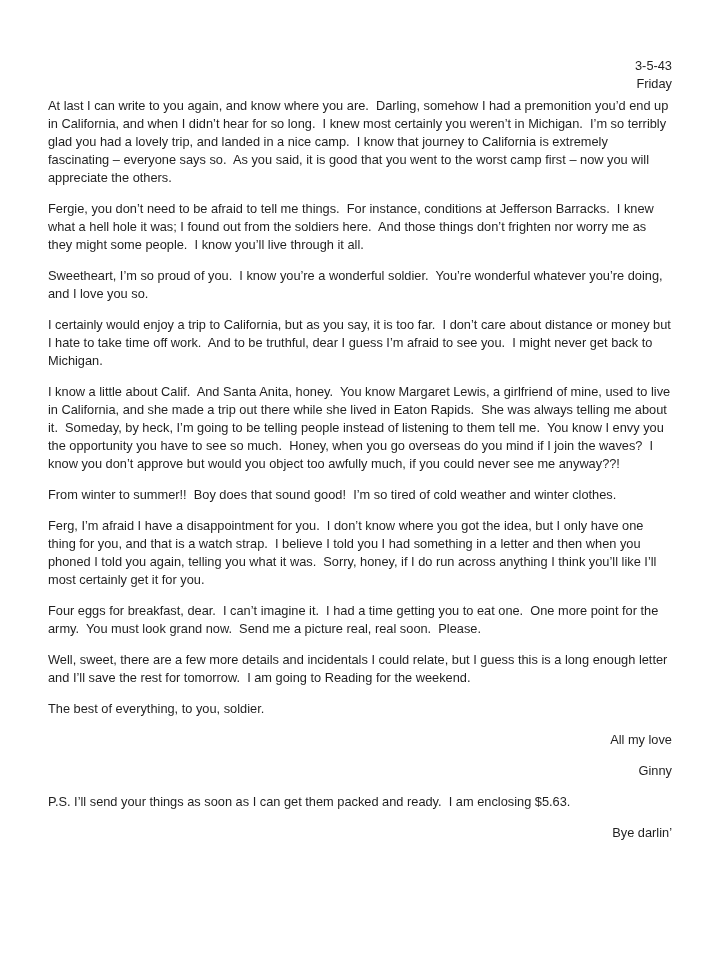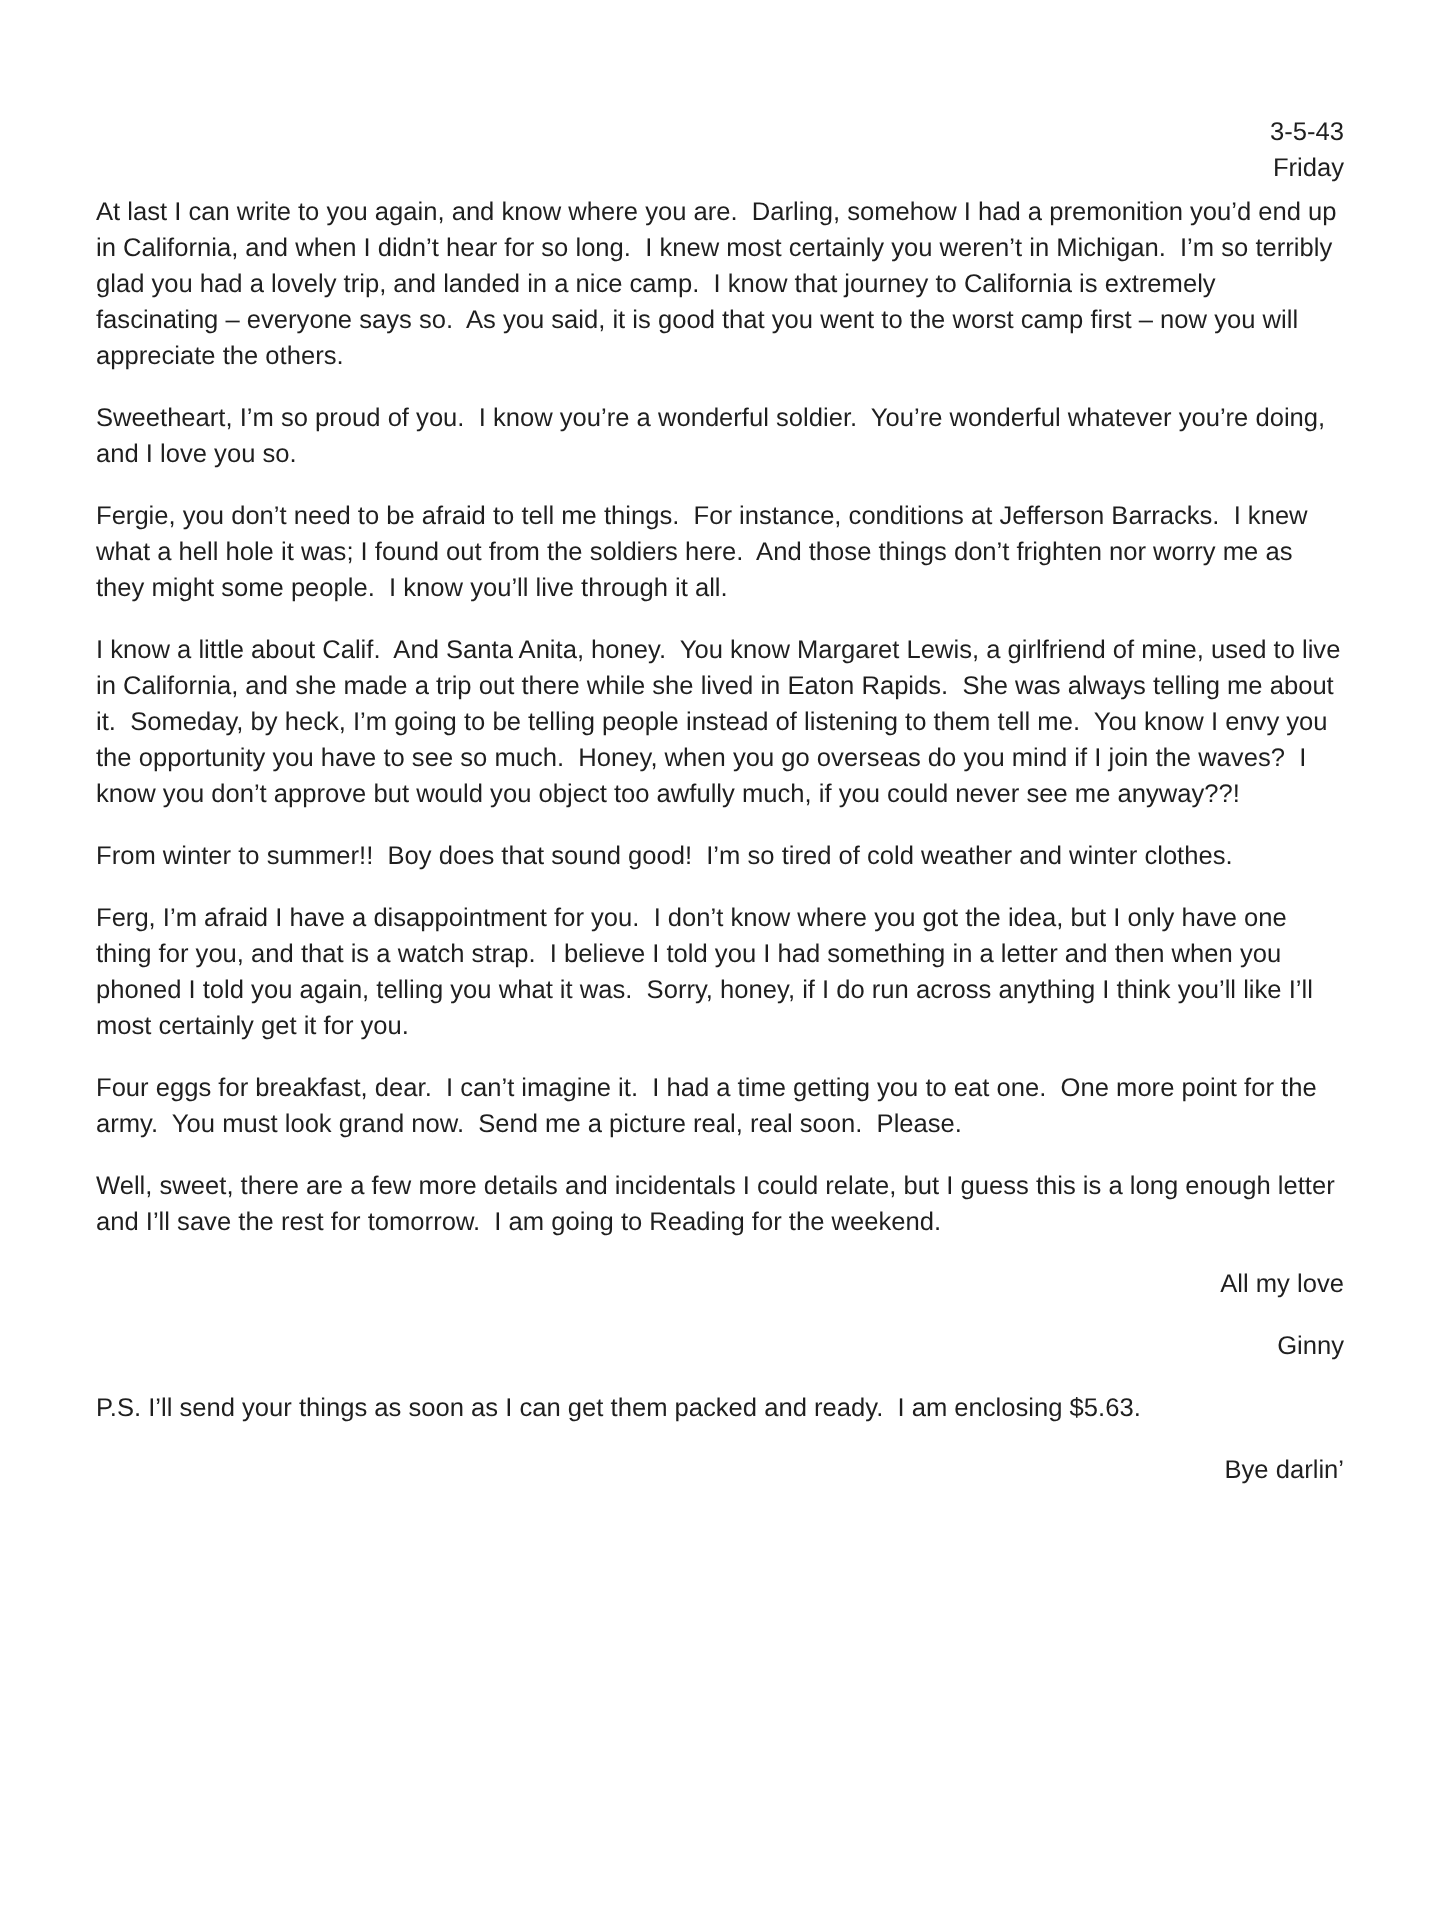--- a/index.html
+++ b/index.html
@@ -46,8 +46,8 @@
 
 
   <p>At last I can write to you again, and know where you are.  Darling, somehow I had a premonition you’d end up in California, and when I didn’t hear for so long.  I knew most certainly you weren’t in Michigan.  I’m so terribly glad you had a lovely trip, and landed in a nice camp.  I know that journey to California is extremely fascinating – everyone says so.  As you said, it is good that you went to the worst camp first – now you will appreciate the others.</p>
+  <p>Fergie, you don’t need to be afraid to tell me things.  For instance, conditions at Jefferson Barracks.  I knew what a hell hole it was; I found out from the soldiers here.  And those things don’t frighten nor worry me as they might some people.  I know you’ll live through it all.</p>
   <p>Sweetheart, I’m so proud of you.  I know you’re a wonderful soldier.  You’re wonderful whatever you’re doing, and I love you so.</p>
-  <p>Fergie, you don’t need to be afraid to tell me things.  For instance, conditions at Jefferson Barracks.  I knew what a hell hole it was; I found out from the soldiers here.  And those things don’t frighten nor worry me as they might some people.  I know you’ll live through it all.</p>
   <p>I know a little about Calif.  And Santa Anita, honey.  You know Margaret Lewis, a girlfriend of mine, used to live in California, and she made a trip out there while she lived in Eaton Rapids.  She was always telling me about it.  Someday, by heck, I’m going to be telling people instead of listening to them tell me.  You know I envy you the opportunity you have to see so much.  Honey, when you go overseas do you mind if I join the waves?  I know you don’t approve but would you object too awfully much, if you could never see me anyway??!</p>
   <p>From winter to summer!!  Boy does that sound good!  I’m so tired of cold weather and winter clothes.</p>
   <p>Ferg, I’m afraid I have a disappointment for you.  I don’t know where you got the idea, but I only have one thing for you, and that is a watch strap.  I believe I told you I had something in a letter and then when you phoned I told you again, telling you what it was.  Sorry, honey, if I do run across anything I think you’ll like I’ll most certainly get it for you.</p>

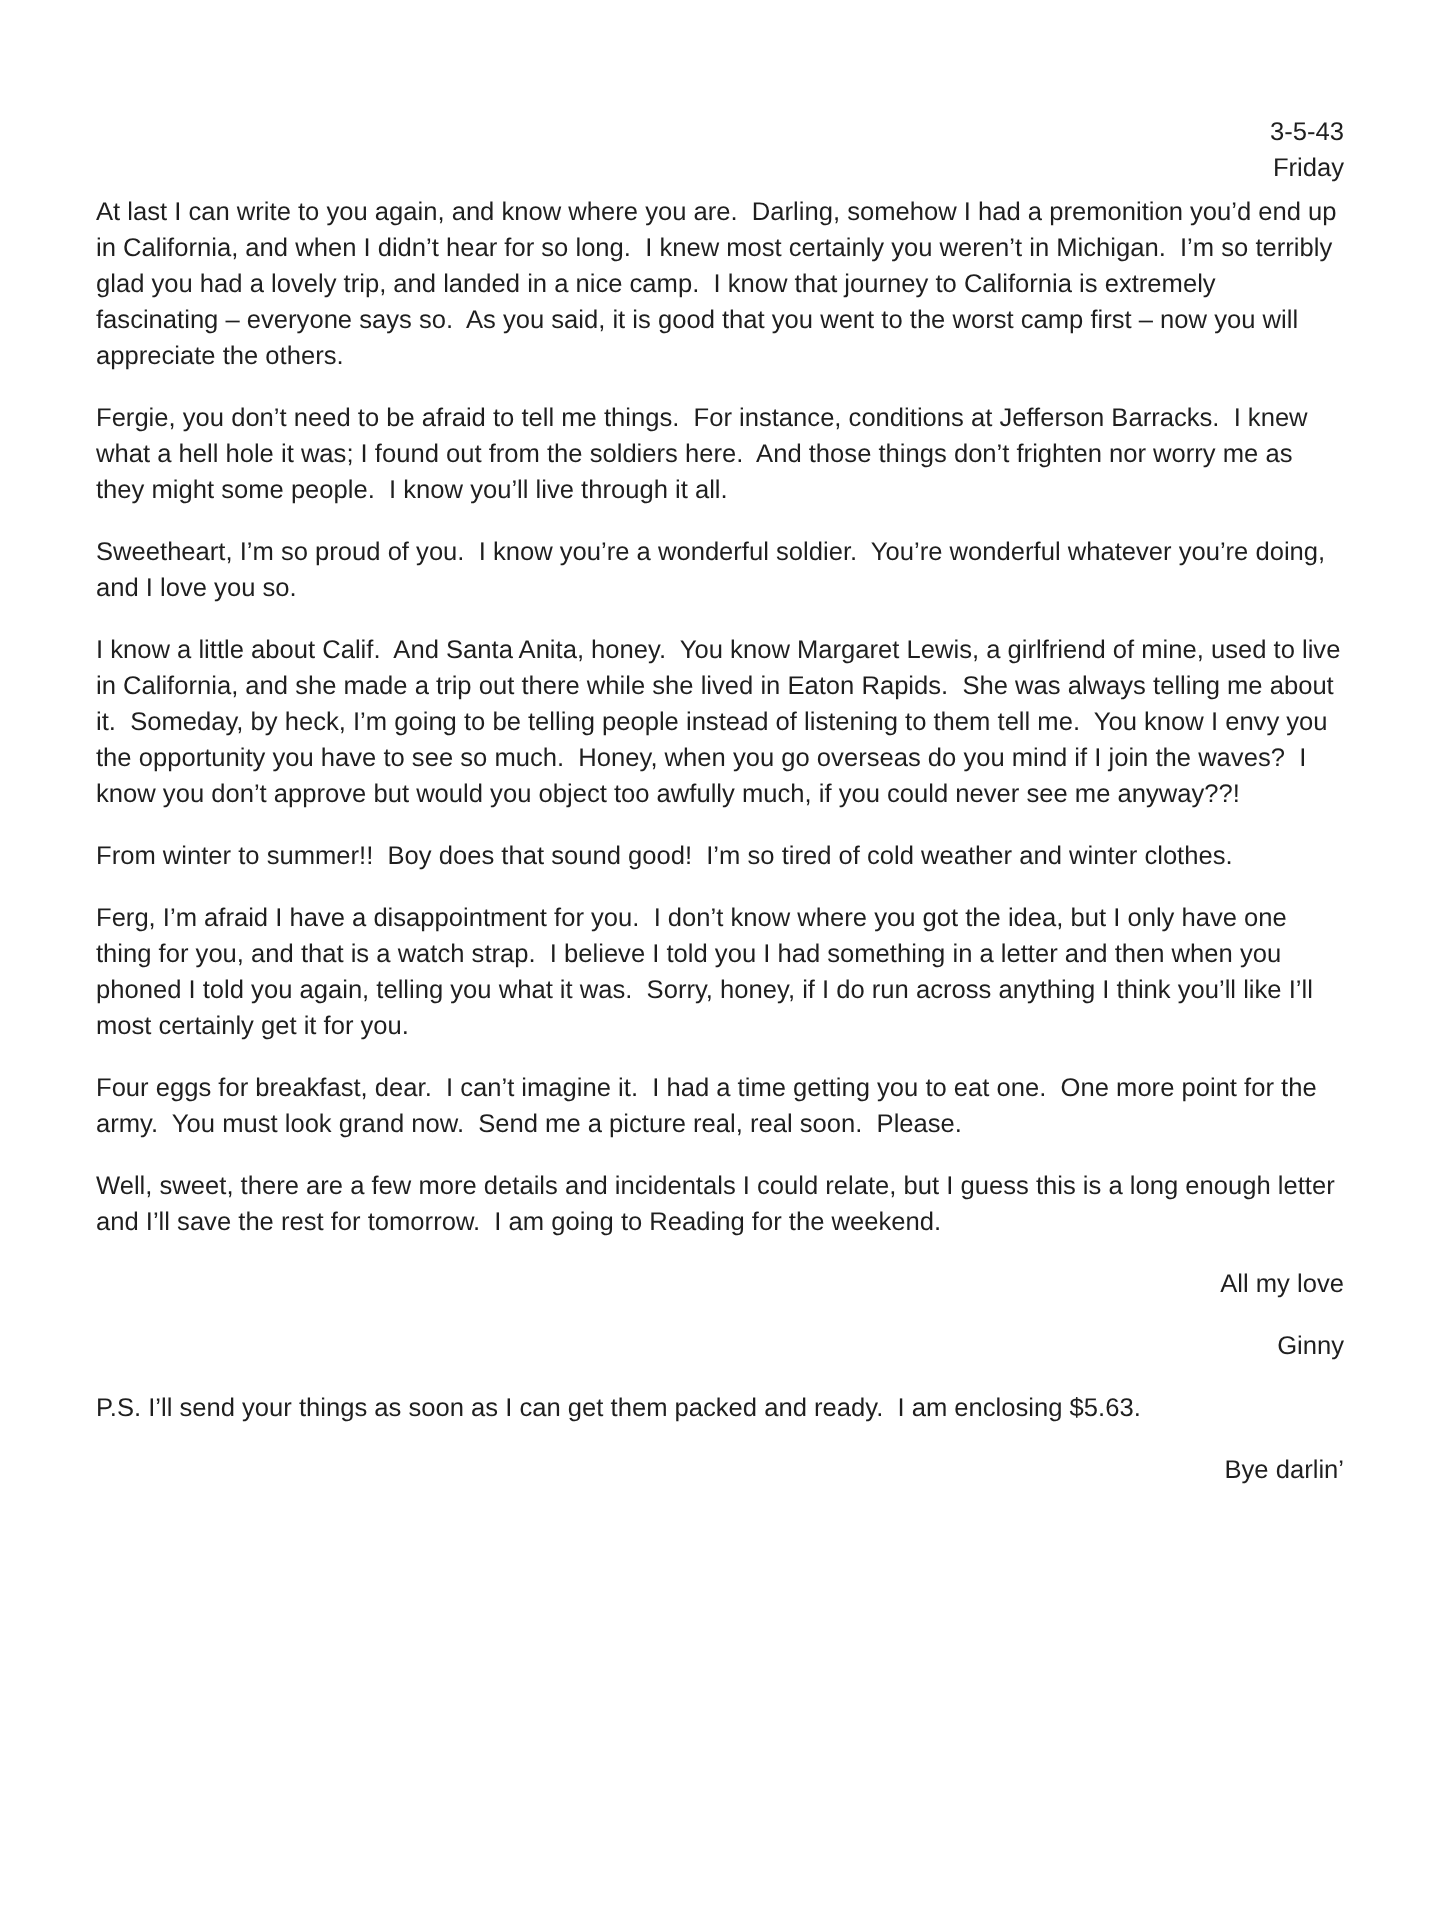--- a/index.html
+++ b/index.html
@@ -48,6 +48,7 @@
   <p>At last I can write to you again, and know where you are.  Darling, somehow I had a premonition you’d end up in California, and when I didn’t hear for so long.  I knew most certainly you weren’t in Michigan.  I’m so terribly glad you had a lovely trip, and landed in a nice camp.  I know that journey to California is extremely fascinating – everyone says so.  As you said, it is good that you went to the worst camp first – now you will appreciate the others.</p>
   <p>Fergie, you don’t need to be afraid to tell me things.  For instance, conditions at Jefferson Barracks.  I knew what a hell hole it was; I found out from the soldiers here.  And those things don’t frighten nor worry me as they might some people.  I know you’ll live through it all.</p>
   <p>Sweetheart, I’m so proud of you.  I know you’re a wonderful soldier.  You’re wonderful whatever you’re doing, and I love you so.</p>
+  <p>I certainly would enjoy a trip to California, but as you say, it is too far.  I don’t care about distance or money but I hate to take time off work.  And to be truthful, dear I guess I’m afraid to see you.  I might never get back to Michigan.</p>
   <p>I know a little about Calif.  And Santa Anita, honey.  You know Margaret Lewis, a girlfriend of mine, used to live in California, and she made a trip out there while she lived in Eaton Rapids.  She was always telling me about it.  Someday, by heck, I’m going to be telling people instead of listening to them tell me.  You know I envy you the opportunity you have to see so much.  Honey, when you go overseas do you mind if I join the waves?  I know you don’t approve but would you object too awfully much, if you could never see me anyway??!</p>
   <p>From winter to summer!!  Boy does that sound good!  I’m so tired of cold weather and winter clothes.</p>
   <p>Ferg, I’m afraid I have a disappointment for you.  I don’t know where you got the idea, but I only have one thing for you, and that is a watch strap.  I believe I told you I had something in a letter and then when you phoned I told you again, telling you what it was.  Sorry, honey, if I do run across anything I think you’ll like I’ll most certainly get it for you.</p>

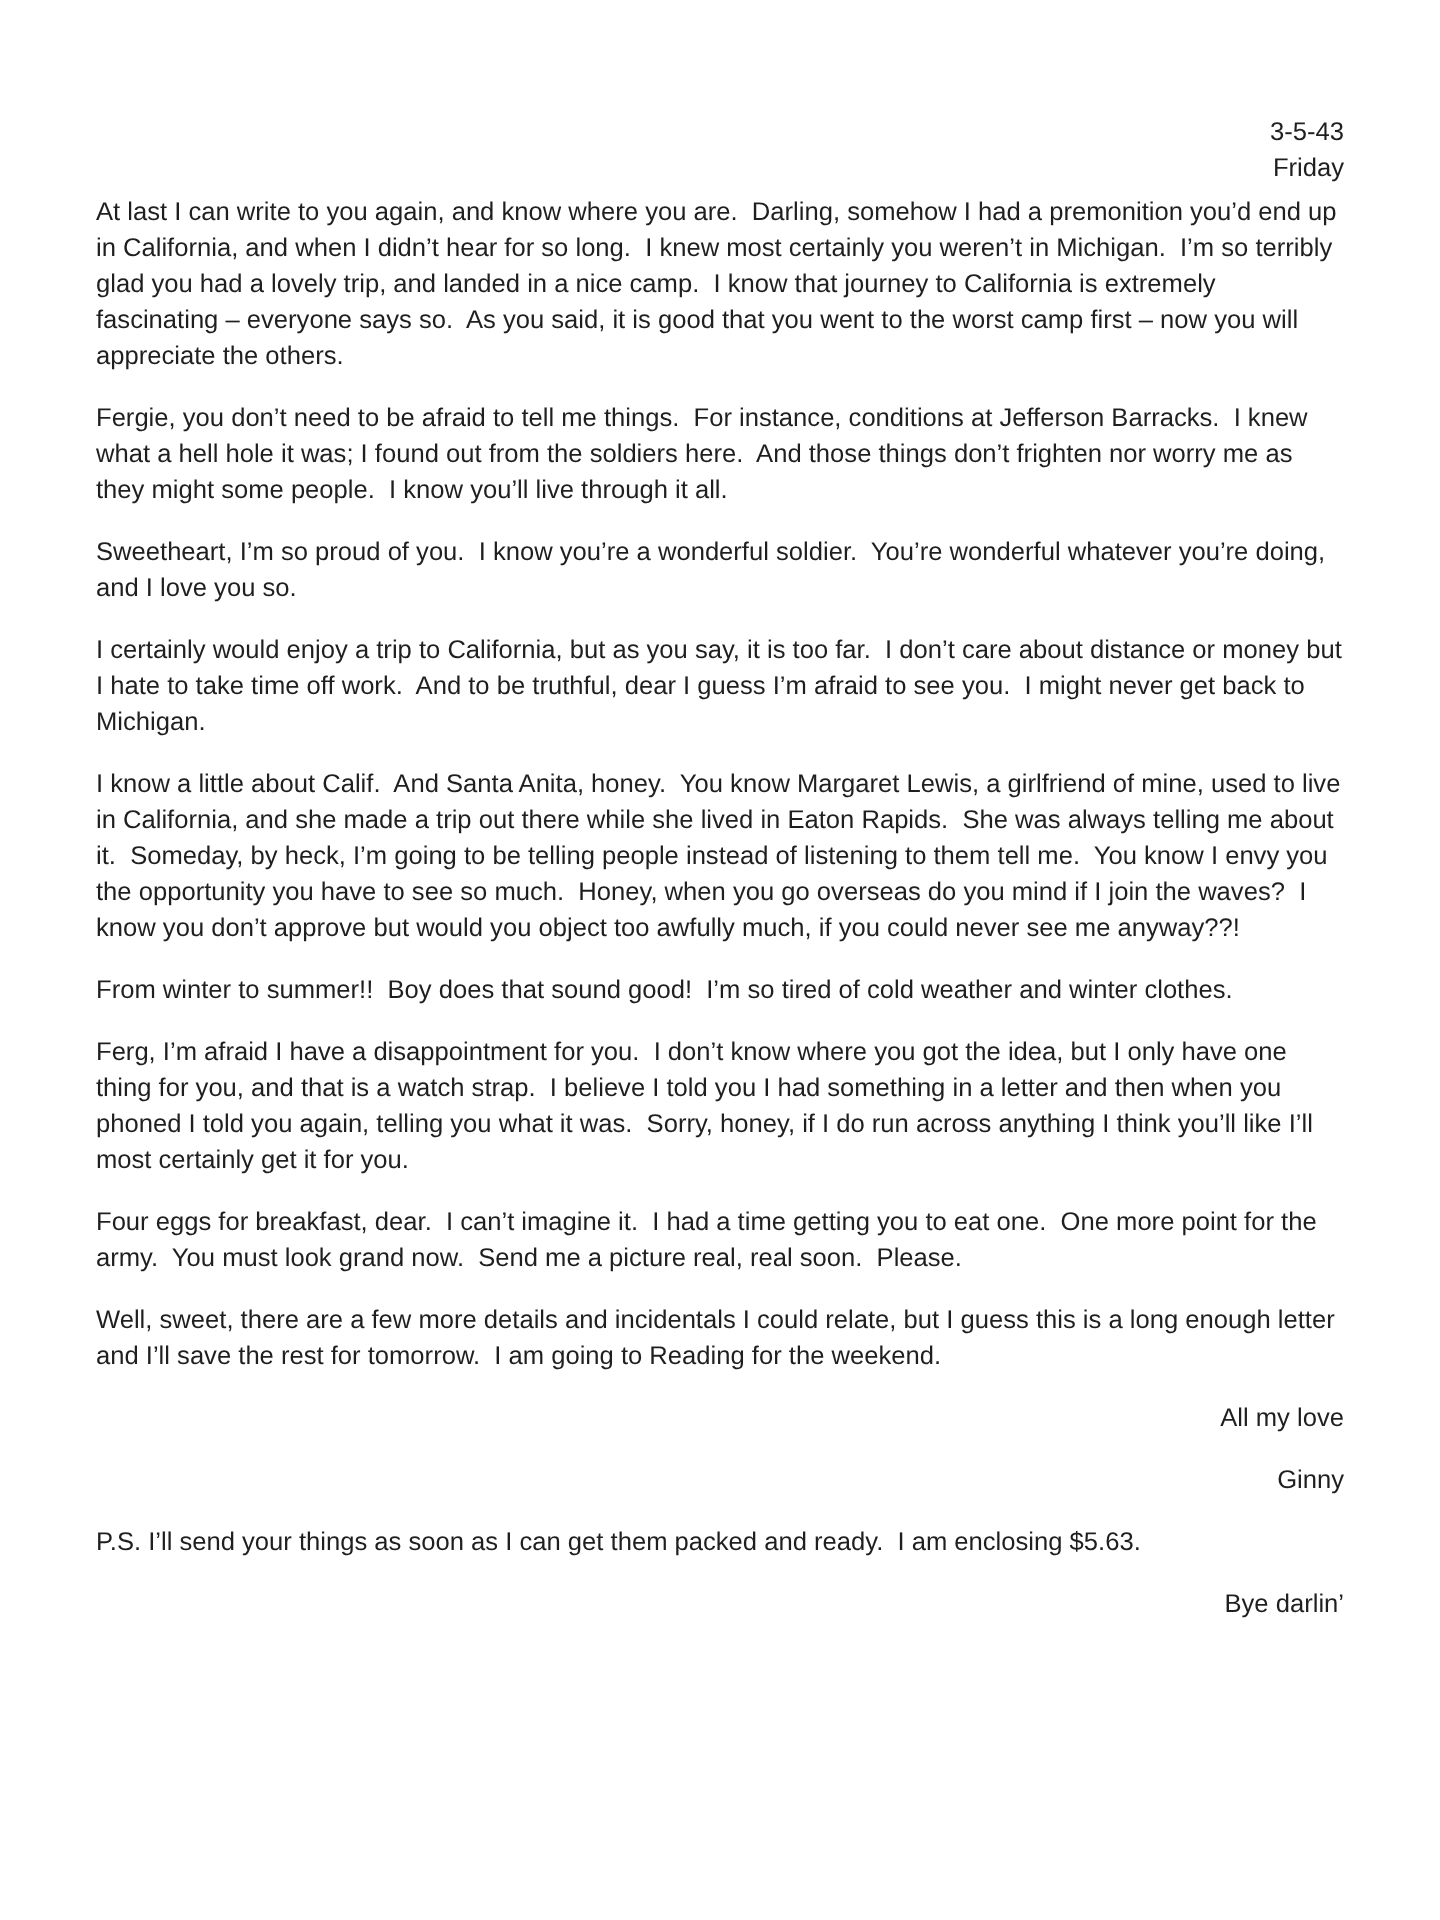--- a/index.html
+++ b/index.html
@@ -54,6 +54,7 @@
   <p>Ferg, I’m afraid I have a disappointment for you.  I don’t know where you got the idea, but I only have one thing for you, and that is a watch strap.  I believe I told you I had something in a letter and then when you phoned I told you again, telling you what it was.  Sorry, honey, if I do run across anything I think you’ll like I’ll most certainly get it for you.</p>
   <p>Four eggs for breakfast, dear.  I can’t imagine it.  I had a time getting you to eat one.  One more point for the army.  You must look grand now.  Send me a picture real, real soon.  Please.</p>
   <p>Well, sweet, there are a few more details and incidentals I could relate, but I guess this is a long enough letter and I’ll save the rest for tomorrow.  I am going to Reading for the weekend.</p>
+  <p>The best of everything, to you, soldier.</p>
 
   <p class="center">All my love</p>
   <p class="center">Ginny</p>

